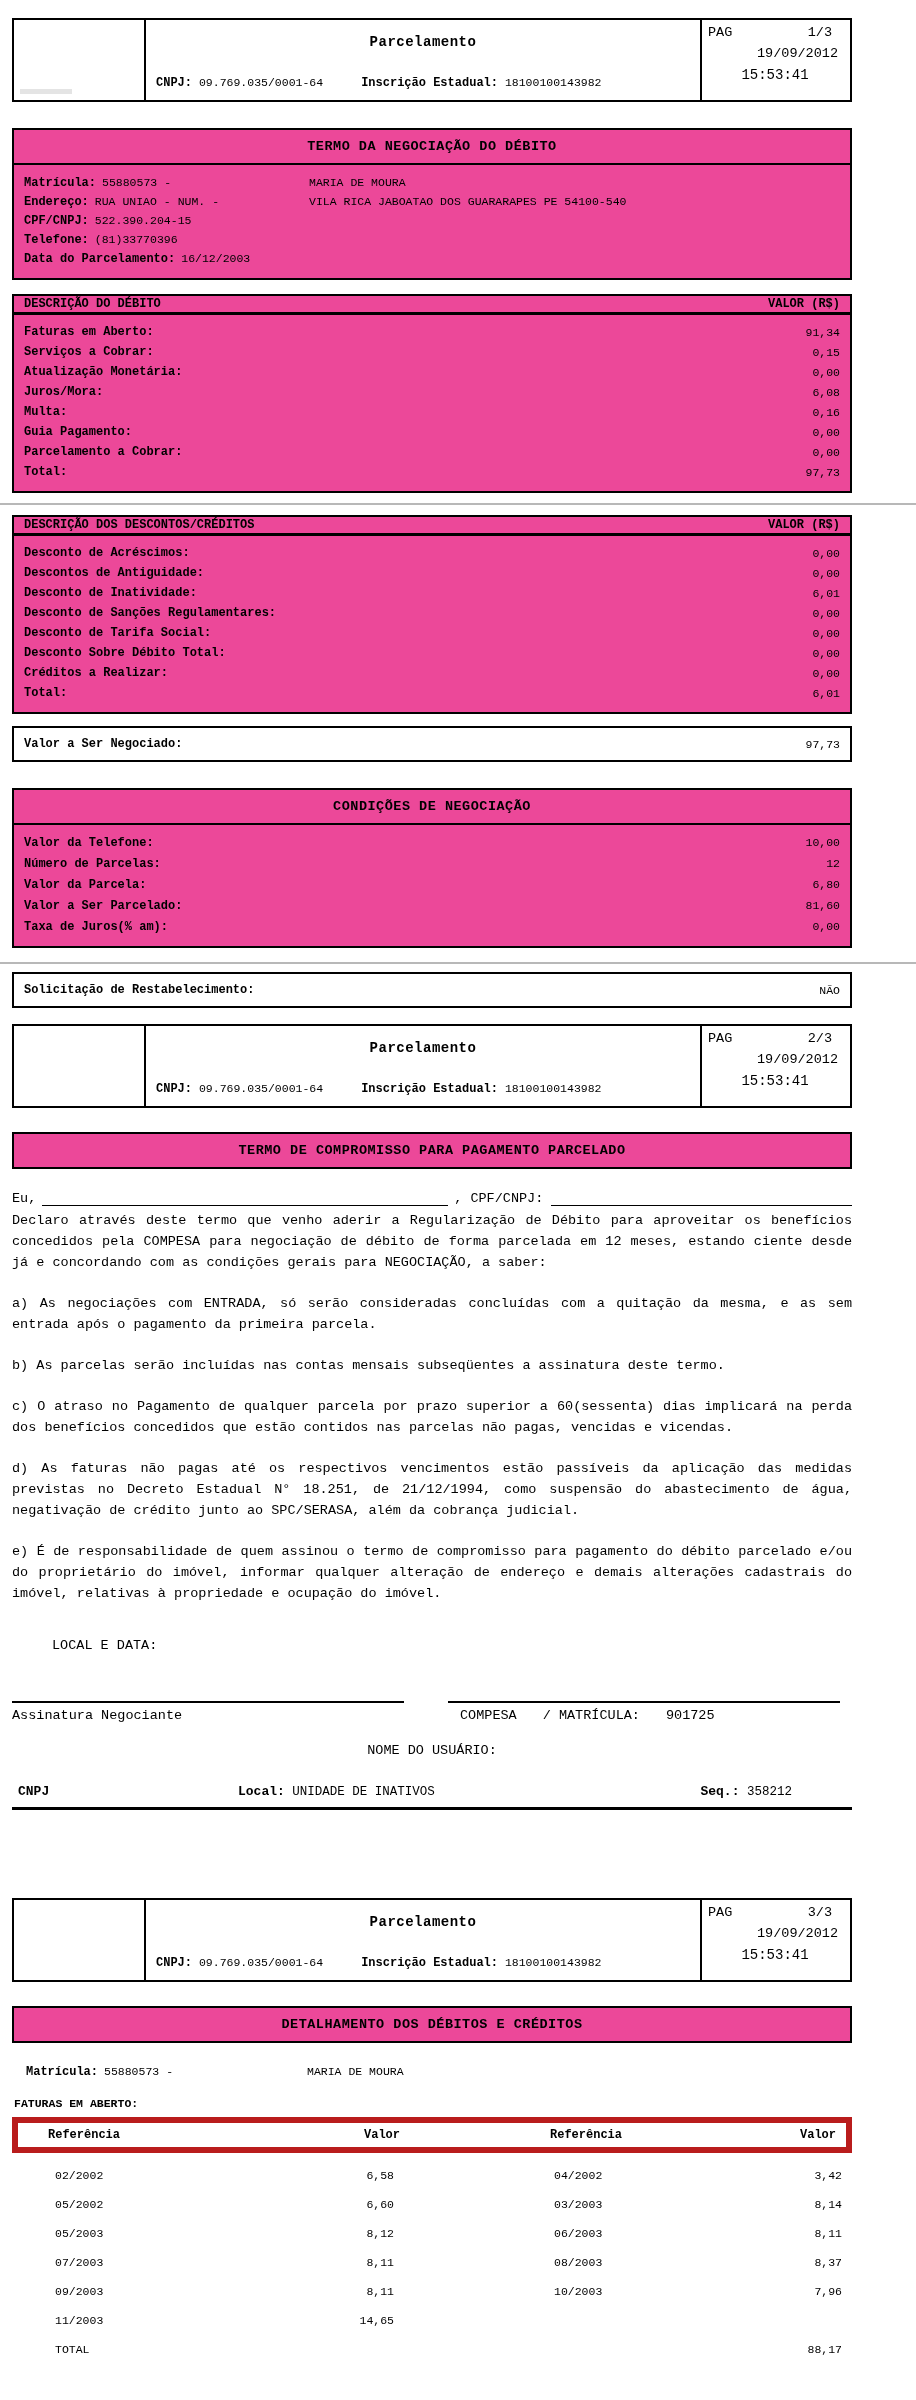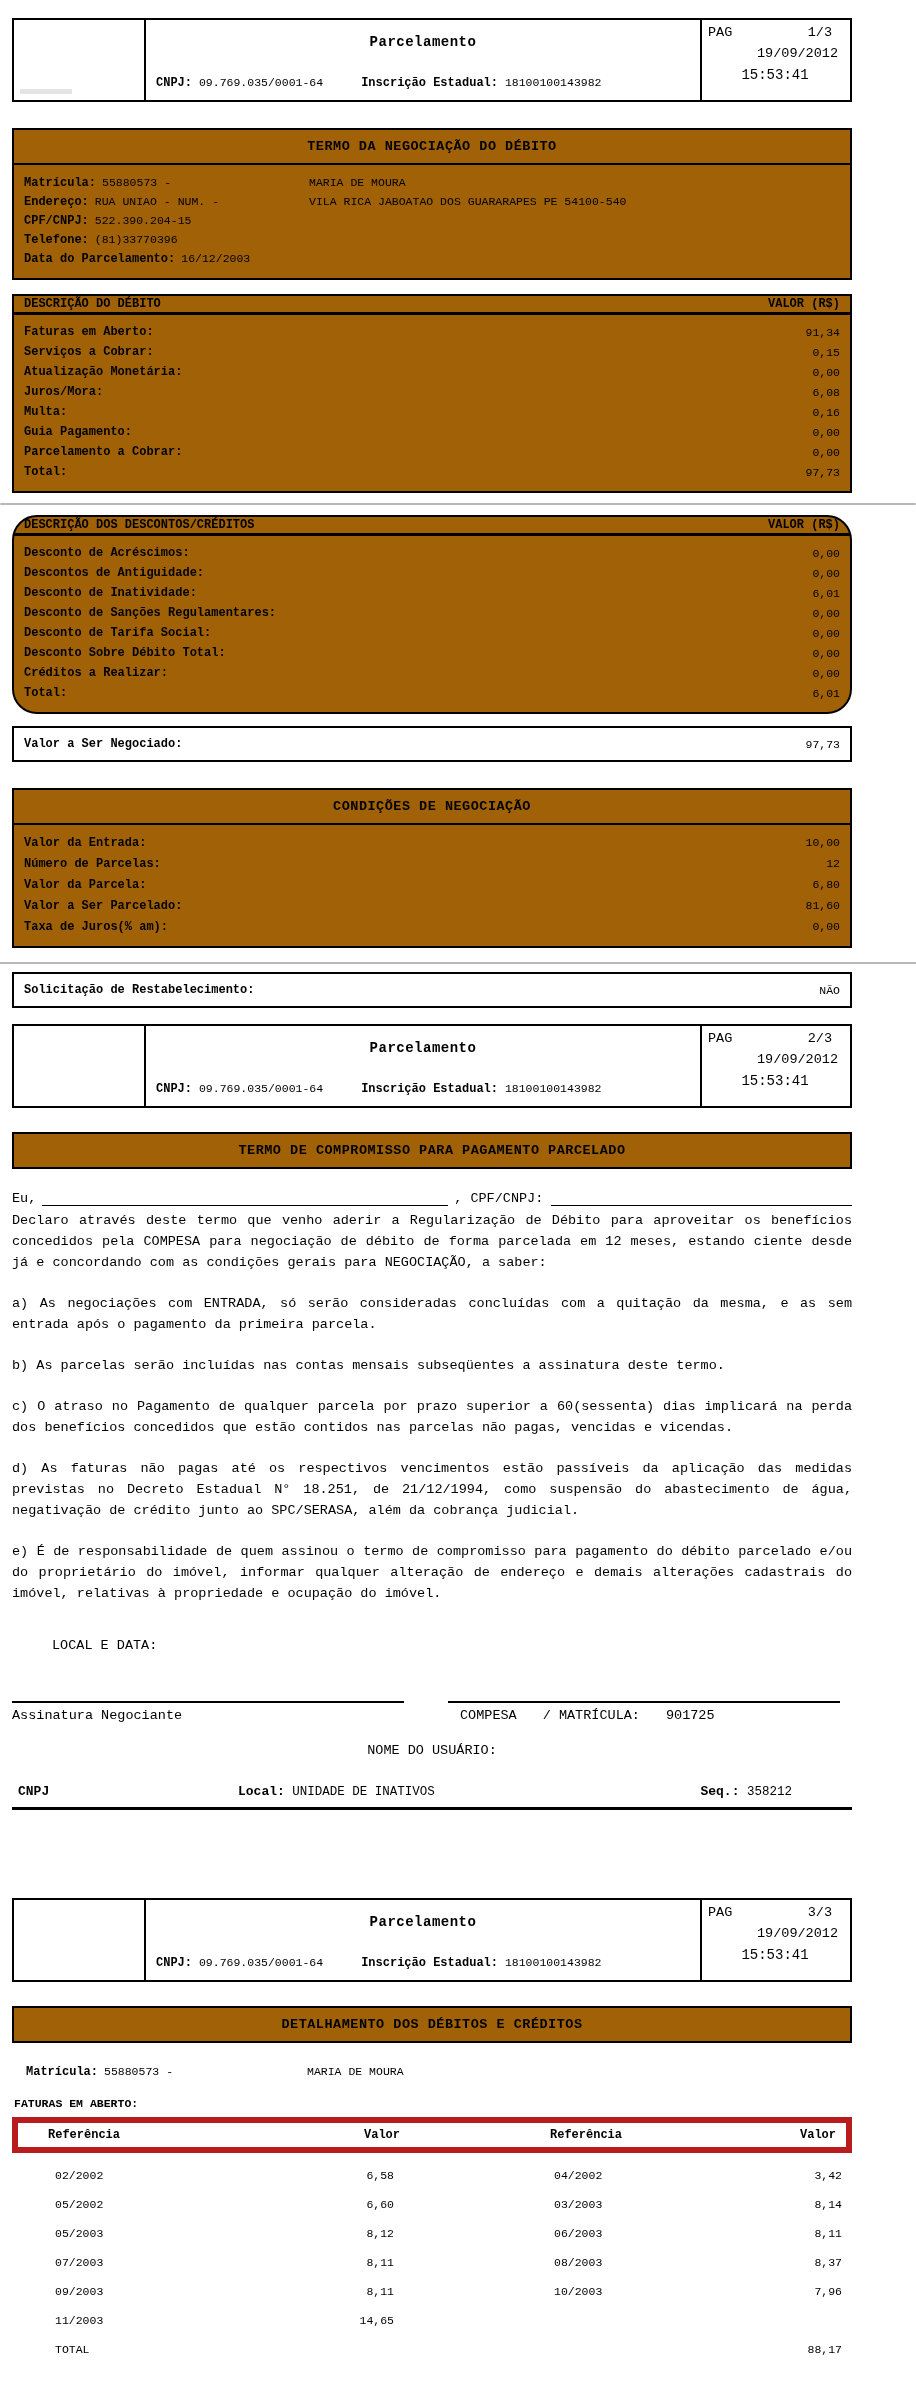--- a/index.html
+++ b/index.html
@@ -28,7 +28,7 @@
   .hb-time { text-align: center; font-size: 14px; }
 
   
-  .sect { border: 2px solid #000; background: #a16207; }
+  .sect { border: 2px solid #000; background: #ec4899; }
   .sect-title { text-align: center; font-weight: bold; font-size: 13.5px;
     padding: 9px 6px; letter-spacing: .5px; }
   .sect-title.rule { border-bottom: 2px solid #000; }

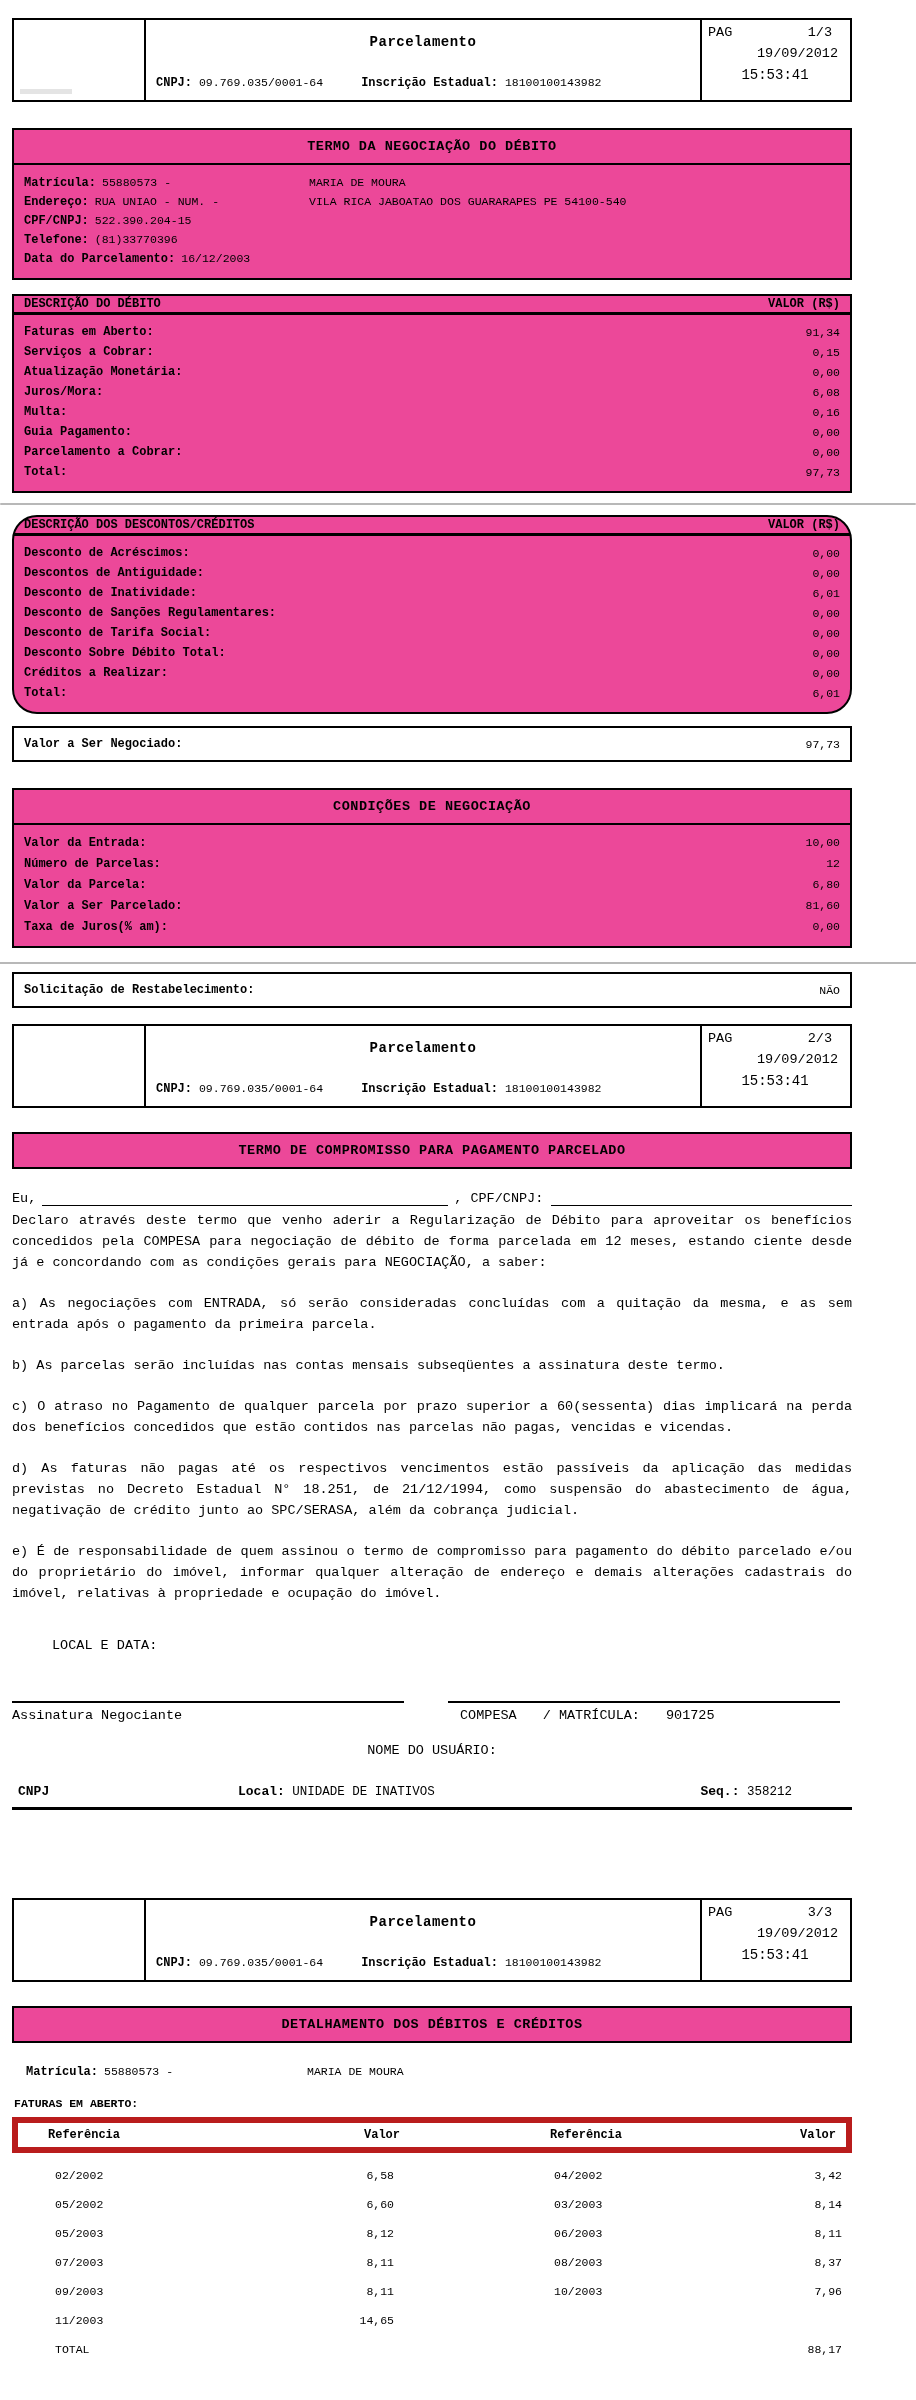--- a/index.html
+++ b/index.html
@@ -88,7 +88,7 @@
 
   .mt26 { margin-top: 26px; } .mt24 { margin-top: 24px; } .mt20 { margin-top: 20px; }
   .mt16 { margin-top: 16px; } .mt14 { margin-top: 14px; } .mt12 { margin-top: 12px; }
-  .mt10 { margin-top: 10px; border-radius: 25px; } .mt8 { margin-top: 8px; } .mt90 { margin-top: 88px; }
+  .mt10 { margin-top: 10px; } .mt8 { margin-top: 8px; } .mt90 { margin-top: 88px; }
 </style>
 </head>
 <body>

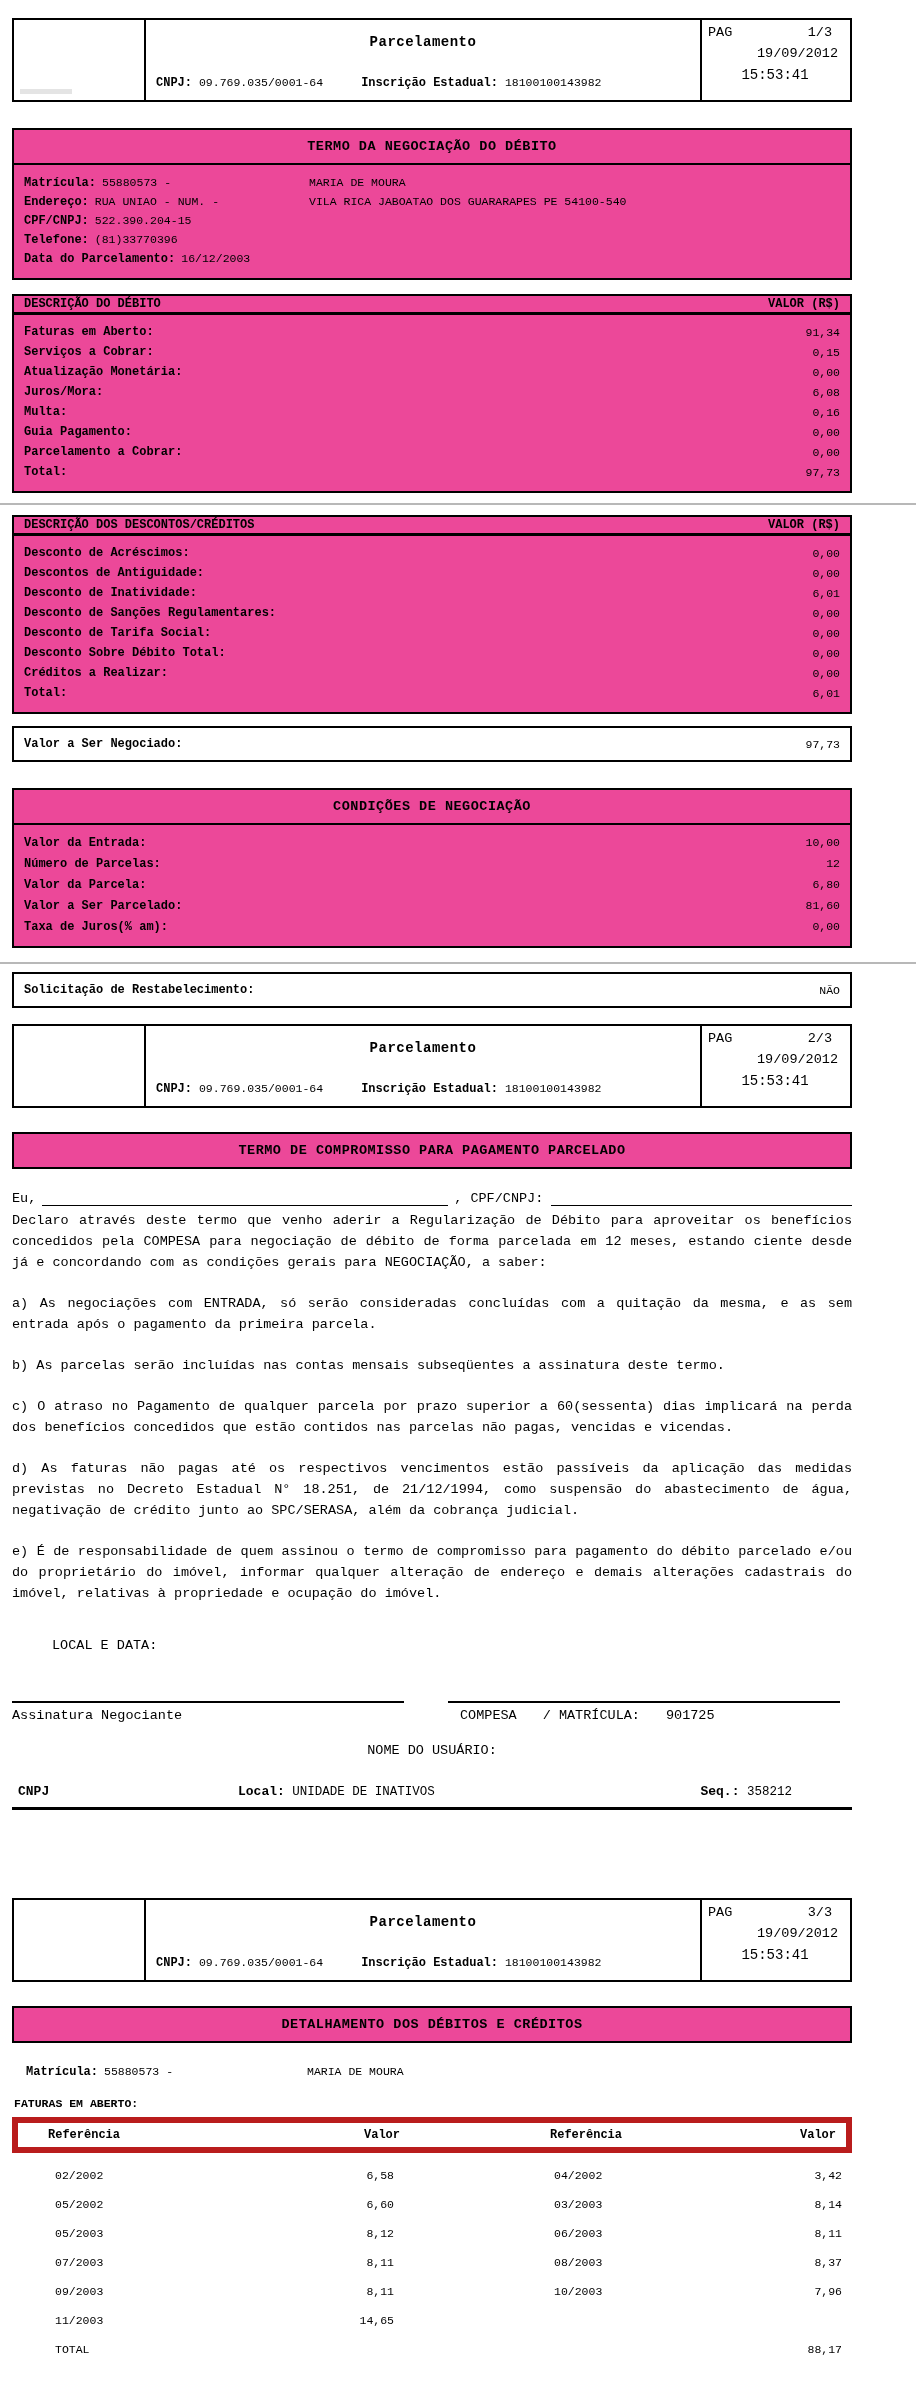--- a/index.html
+++ b/index.html
@@ -252,7 +252,7 @@
     <div class="kv-body">
 
         <div class="kv-row" style="height:21px">
-          <span class="k">Valor da Entrada:</span>
+          <span class="k">Valor da Telefone:</span>
           <span class="v">10,00</span>
         </div>
 

